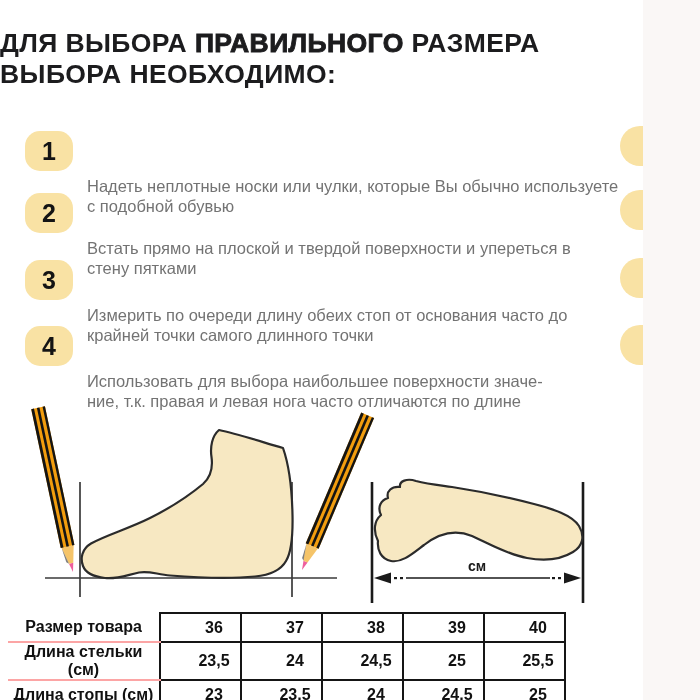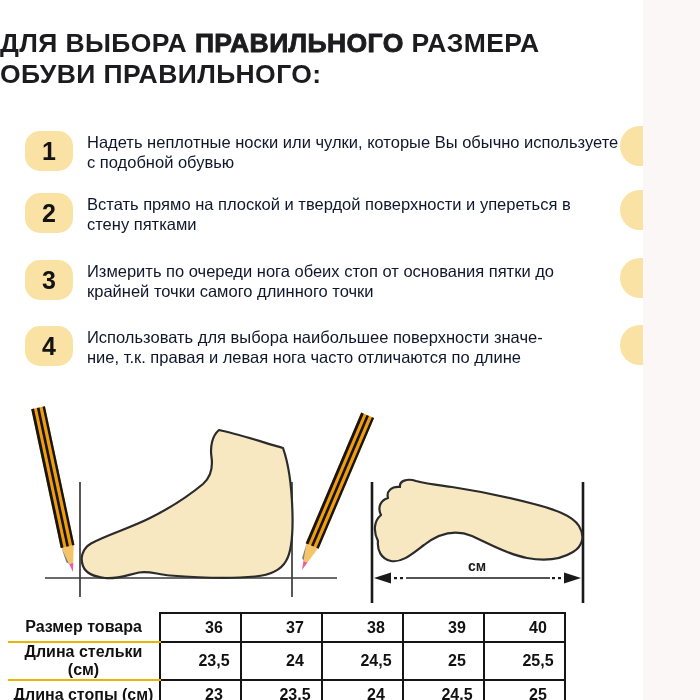--- a/index.html
+++ b/index.html
@@ -59,7 +59,7 @@
 
 <div class="title">
   <div><span>ДЛЯ ВЫБОРА </span><span class="em">ПРАВИЛЬНОГО</span><span> РАЗМЕРА</span></div>
-  <div>ОБУВИ ПРАВИЛЬНОГО:</div>
+  <div>ВЫБОРА НЕОБХОДИМО:</div>
 </div>
 
 <div class="step" style="top:131px">

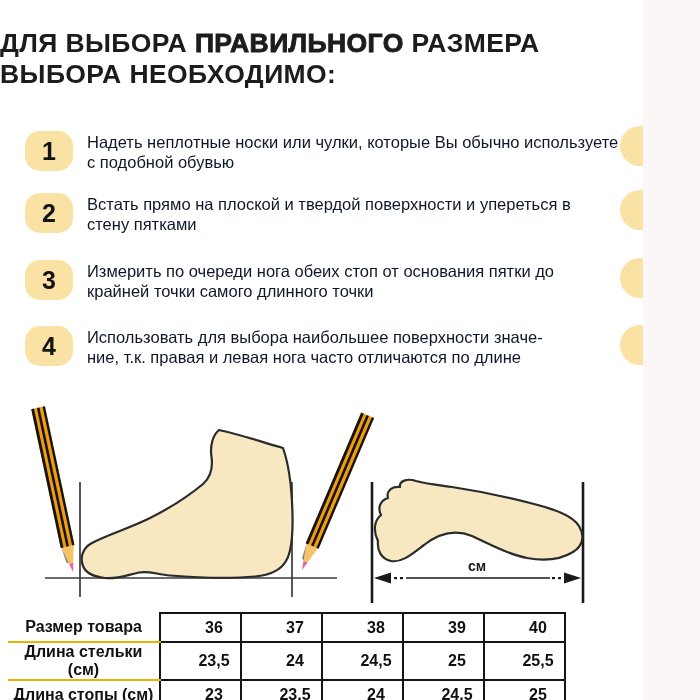--- a/index.html
+++ b/index.html
@@ -30,8 +30,9 @@
     font-weight:900;font-size:25px;color:#141414;flex:0 0 auto;
   }
   .step-text{
-    font-size:16.5px;line-height:20px;padding-top:1px;color:#0f172a;
+    font-size:16.5px;line-height:20px;padding-top:1px;color:#737373;
     max-width:560px;
+    margin-top:44px;
   }
   .half-pill{
     position:absolute;right:57px;width:23px;height:40px;

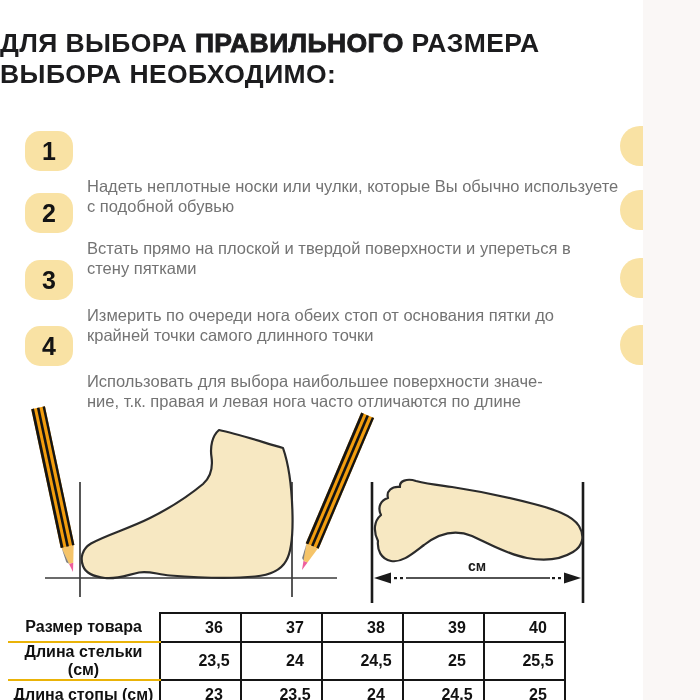--- a/index.html
+++ b/index.html
@@ -80,7 +80,7 @@
 <div class="step" style="top:260px">
   <div class="badge">3</div>
   <div class="step-text">
-    <span>Измерить по очереди нога обеих стоп от основания пятки до</span><br>
+    <span>Измерить по очереди длину обеих стоп от основания часто до</span><br>
     <span>крайней точки самого длинного точки</span>
   </div>
 </div>

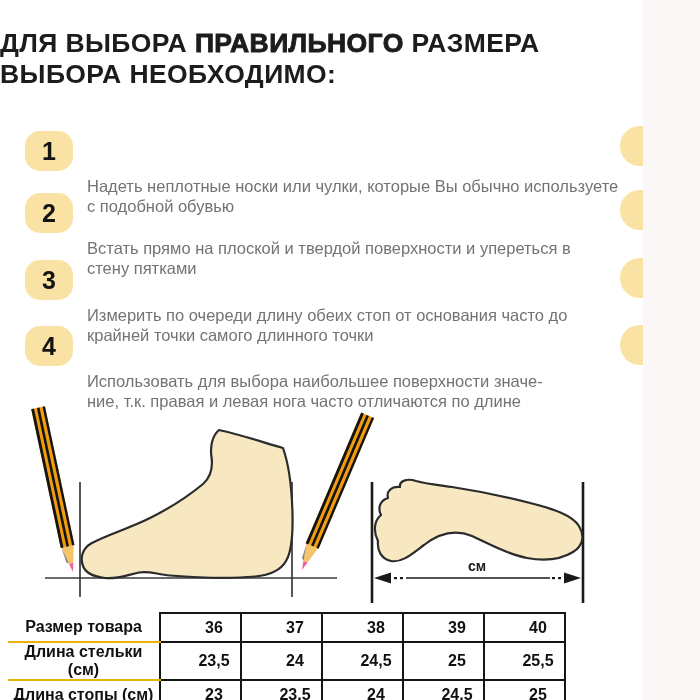--- a/index.html
+++ b/index.html
@@ -50,7 +50,7 @@
     height:27px;text-align:center;vertical-align:middle;padding:0 2px;
   }
   .size-table td.lbl{width:147px;border:none;}
-  .size-table tr.mid td.lbl, .size-table tr.top td.lbl{border-bottom:2px solid #eab308;}
+  .size-table tr.mid td.lbl, .size-table tr.top td.lbl{border-bottom:2px solid #fca5a5;}
   .size-table td.val{width:48px;border:2px solid #151515;padding-left:29px;}
 </style>
 </head>

